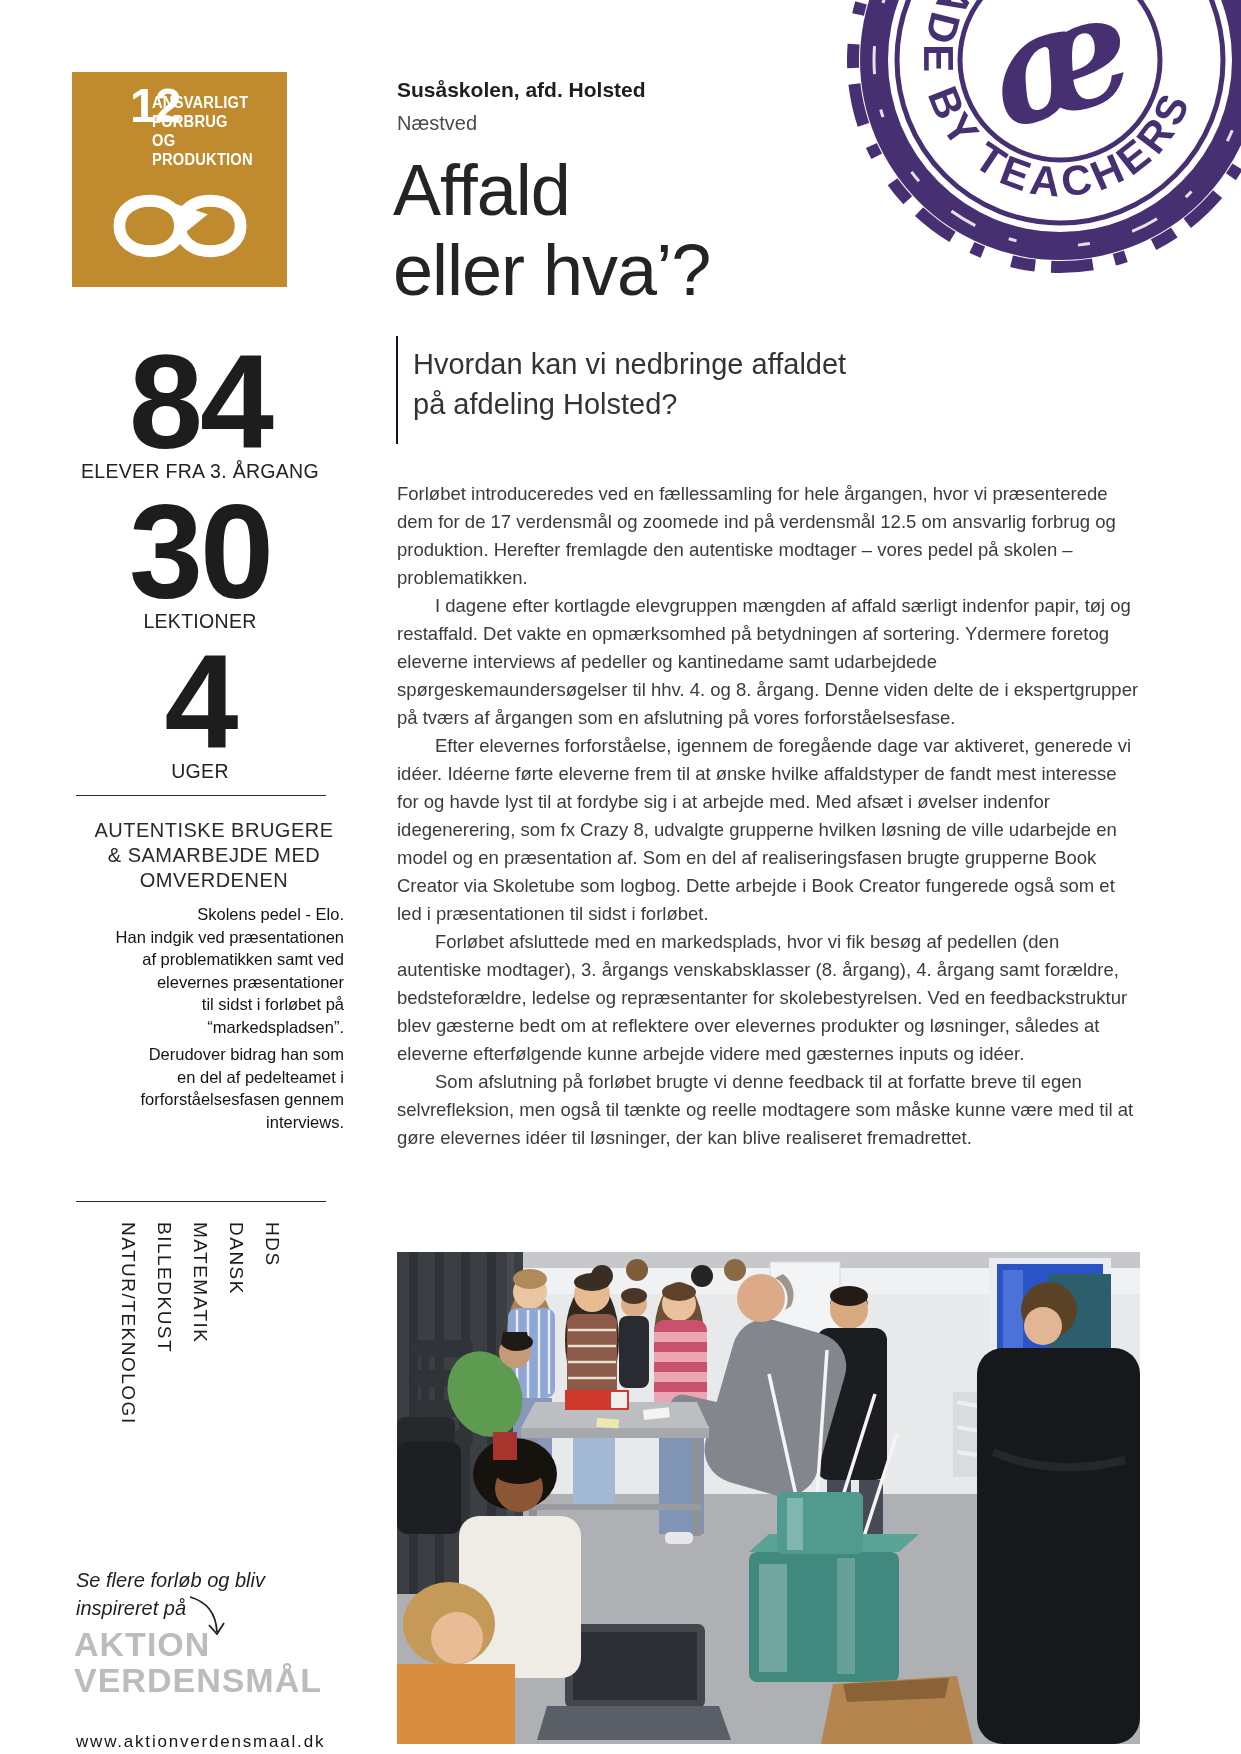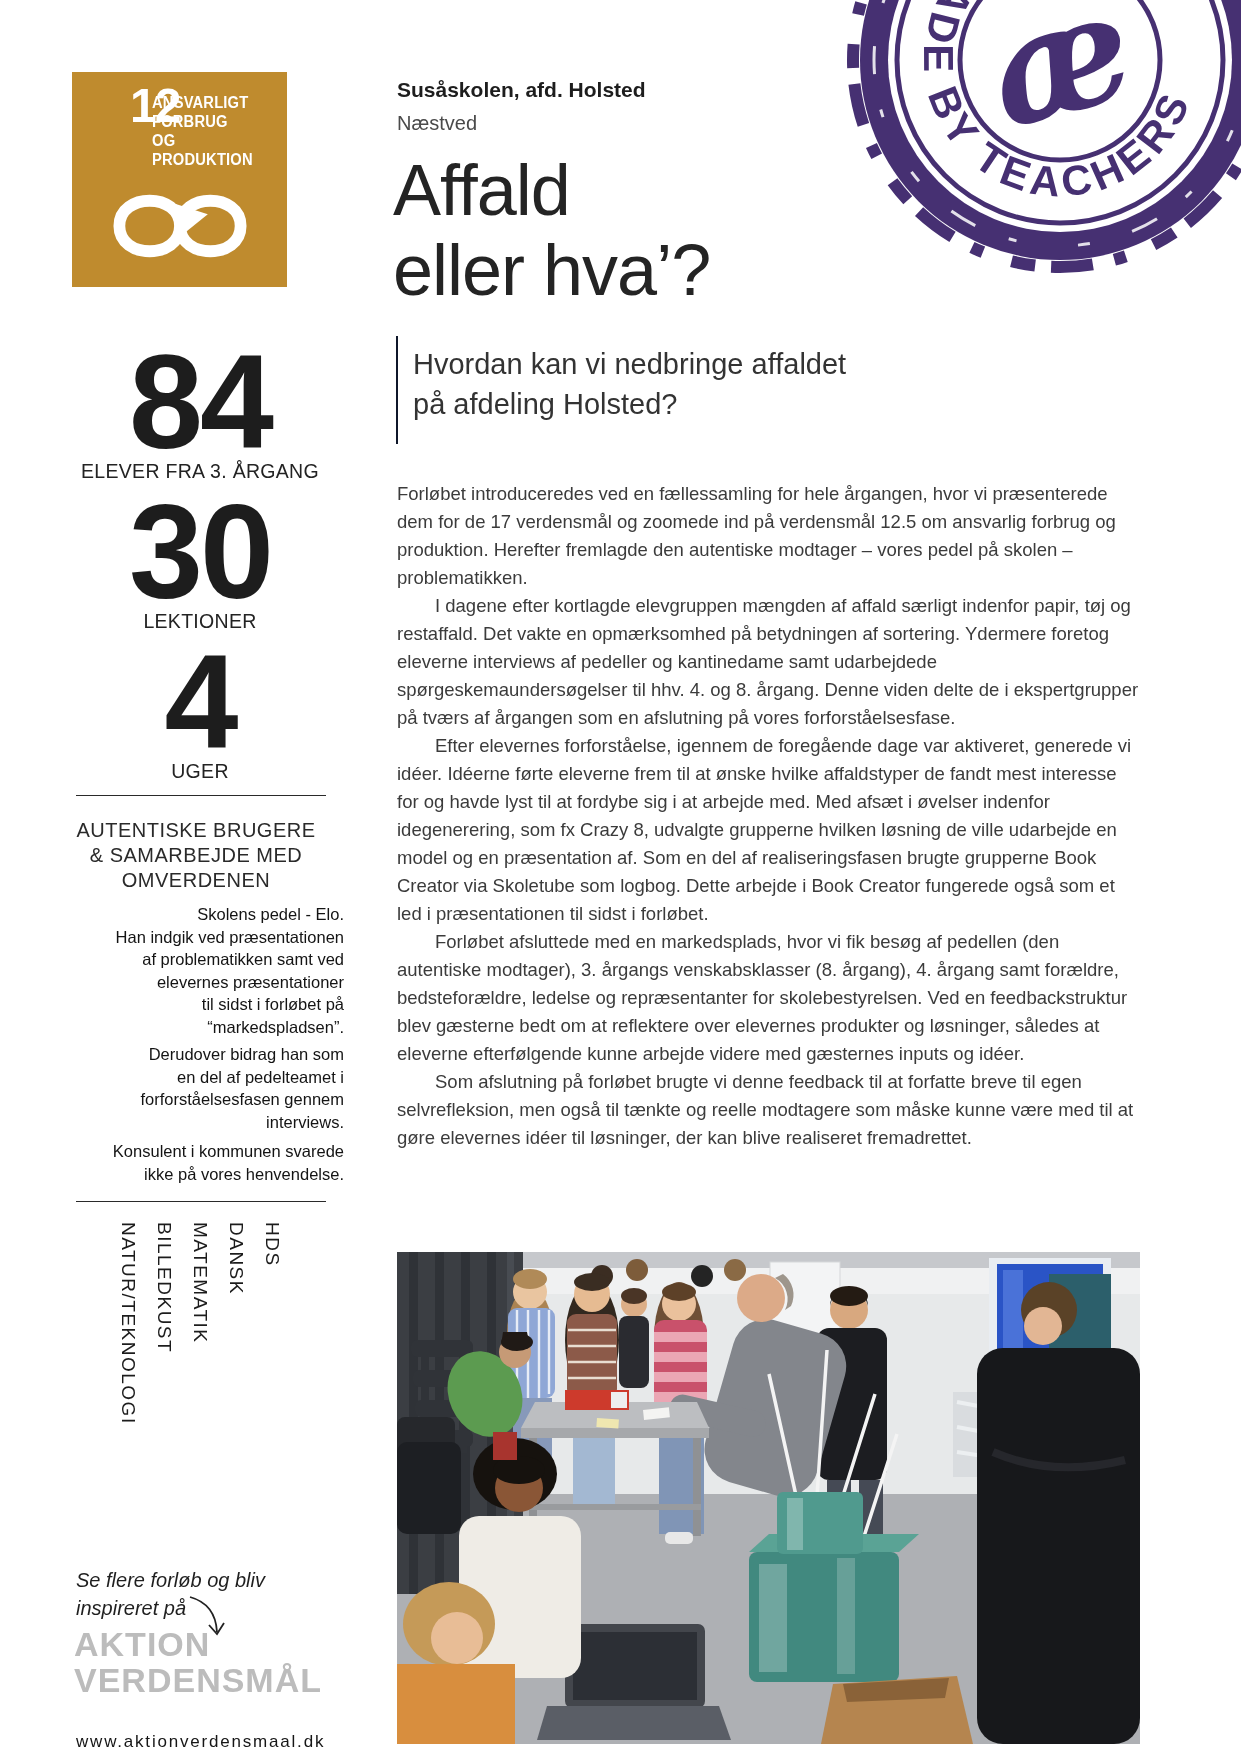--- a/index.html
+++ b/index.html
@@ -38,7 +38,7 @@
   .stat-label{font-size:19.5px;letter-spacing:.3px;margin-top:8px;color:#232323;white-space:nowrap;}
   .divider{position:absolute;left:76px;width:250px;border:none;border-top:1.5px solid #2a2a2a;margin:0;}
   .div1{top:795px;} .div2{top:1201px;}
-  .sb-head{position:absolute;left:62px;top:818px;width:268px;text-align:center;font-size:20px;
+  .sb-head{position:absolute;left:80px;top:818px;width:268px;text-align:center;font-size:20px;
            line-height:25px;letter-spacing:.5px;color:#2a2a2a;white-space:pre-line;}
   .sb-p{position:absolute;left:56px;width:288px;text-align:right;font-size:16.5px;line-height:22.5px;
         color:#141414;white-space:pre-line;}

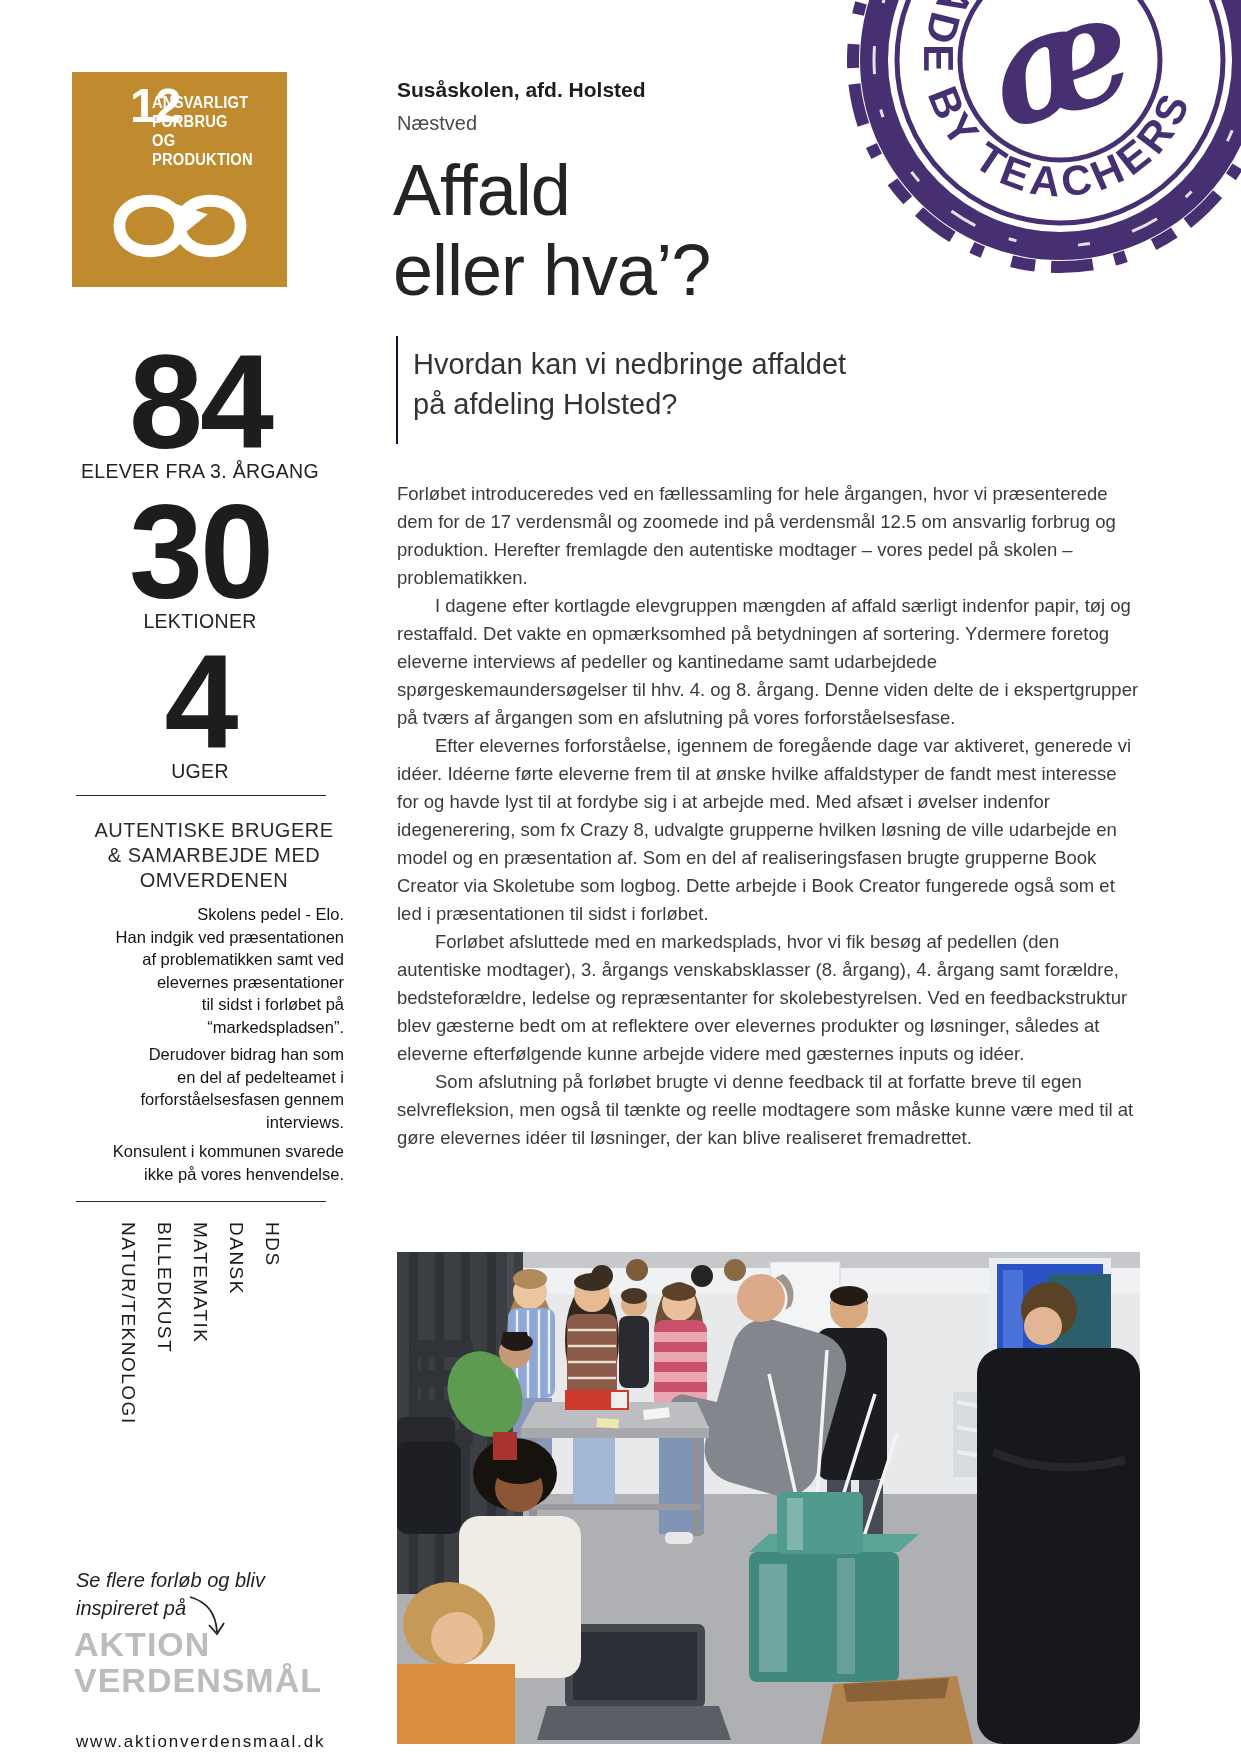--- a/index.html
+++ b/index.html
@@ -140,8 +140,6 @@
 en del af pedelteamet i
 forforståelsesfasen gennem
 interviews.</div>
-  <div class="sb-p sb-p3">Konsulent i kommunen svarede
-ikke på vores henvendelse.</div>
   <hr class="divider div2">
 
   <div class="subjects">

